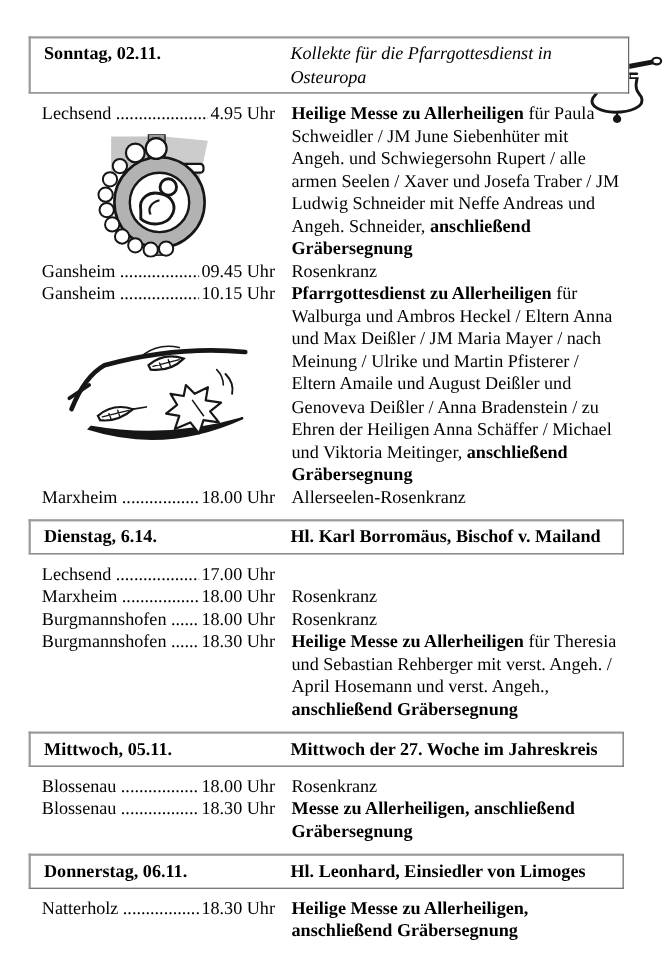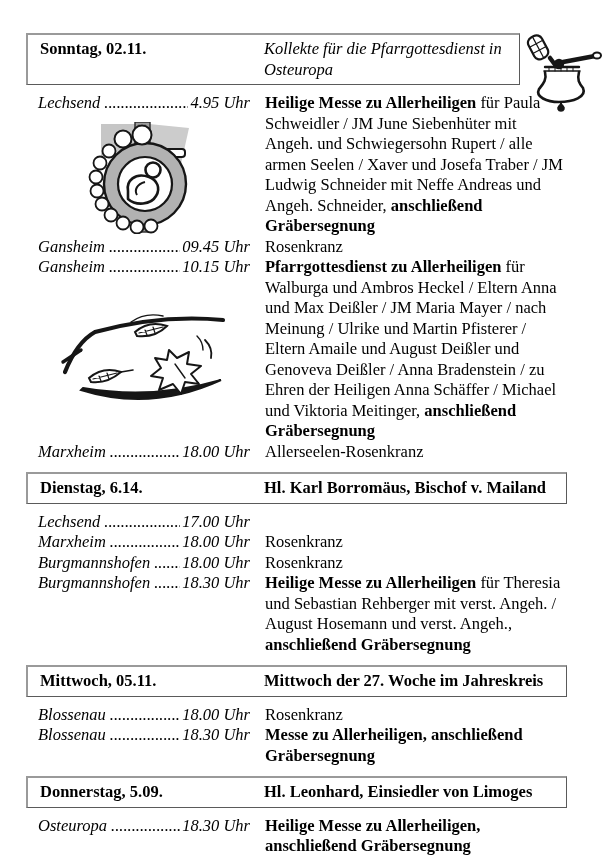--- a/index.html
+++ b/index.html
@@ -26,7 +26,7 @@
   .daybox .title-cell{flex:1;font-weight:bold;}
   .daybox .title-line{white-space:nowrap;}
   .daybox .note{font-style:italic;font-weight:normal;white-space:normal;}
-  .daybox.sunday{width:494px;}
+  .daybox.sunday{width:546px;}
   .row{display:flex;padding-left:12px;align-items:flex-start;}
   .leftcell{width:212px;flex:none;}
   .locline{display:flex;align-items:baseline;font-style:italic;}

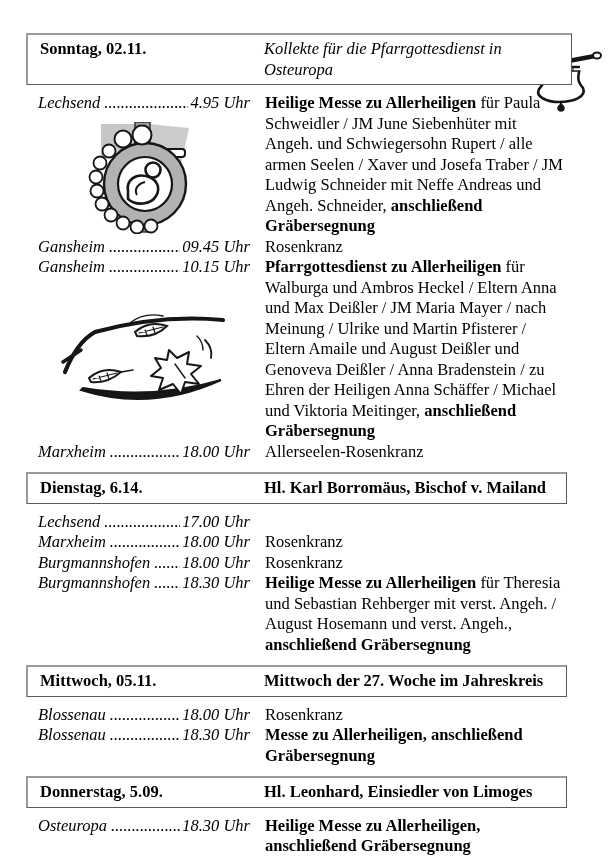--- a/index.html
+++ b/index.html
@@ -29,7 +29,7 @@
   .daybox.sunday{width:546px;}
   .row{display:flex;padding-left:12px;align-items:flex-start;}
   .leftcell{width:212px;flex:none;}
-  .locline{display:flex;align-items:baseline;font-style:italic;}
+  .locline{display:flex;align-items:baseline;}
   .loc{flex:none;white-space:nowrap;}
   .leader{flex:1;overflow:hidden;white-space:nowrap;margin:0 2px 0 4px;}
   .leader::after{content:"..................................................................................";}

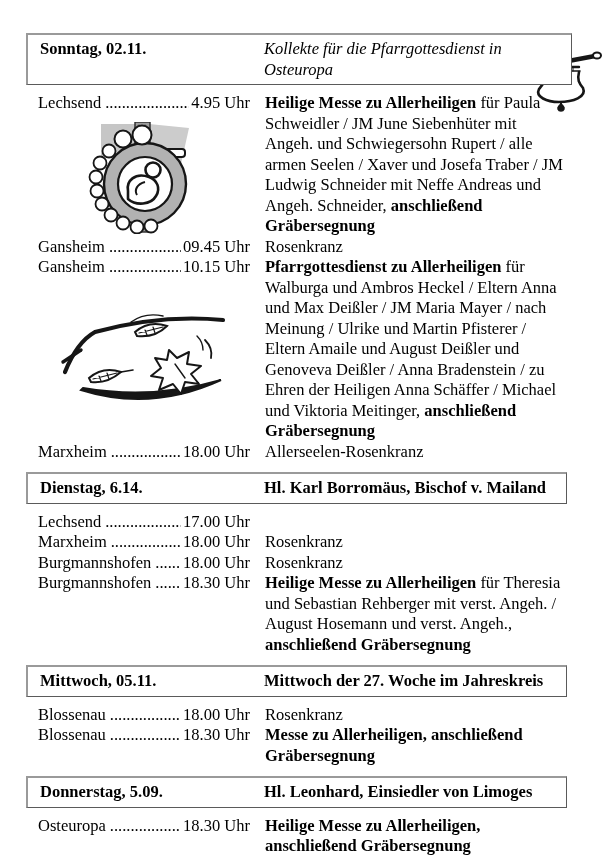--- a/index.html
+++ b/index.html
@@ -260,7 +260,7 @@
       </div>
     <div class="colgap"></div>
     <div class="desc">
-      <span class="b">Heilige Messe zu Allerheiligen</span><span> für Theresia und Sebastian Rehberger mit verst. Angeh. / August Hosemann und verst. Angeh., </span><span class="b">anschließend Gräbersegnung</span>
+      <span class="b">Heilige Messe zu Allerheiligen</span><span> für Theresia und Sebastian Rehberger mit verst. Angeh. / April Hosemann und verst. Angeh., </span><span class="b">anschließend Gräbersegnung</span>
     </div>
   </div>
 

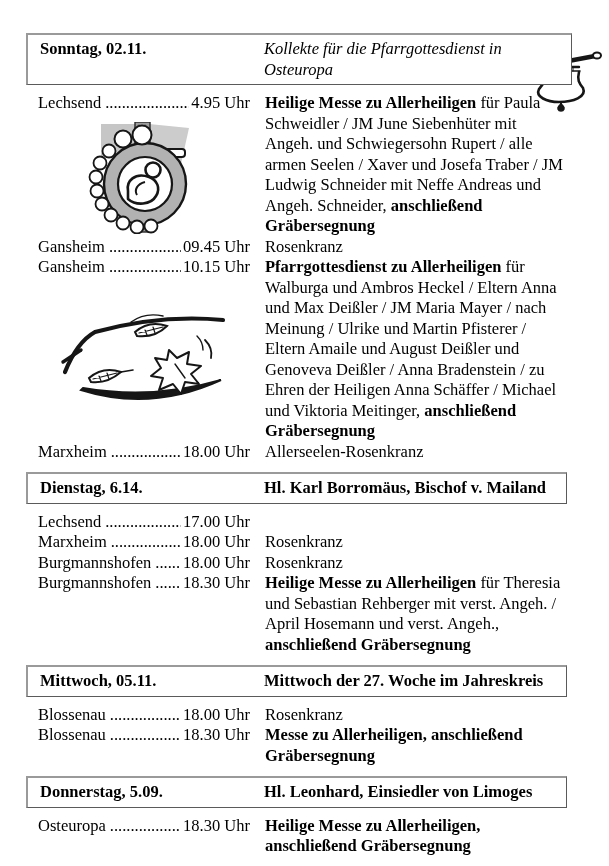--- a/index.html
+++ b/index.html
@@ -300,7 +300,7 @@
   </div>
 
   <div class="daybox mid">
-    <div class="date-cell">Donnerstag, 5.09.</div>
+    <div class="date-cell">Donnerstag, 06.11.</div>
     <div class="title-cell">
         <div class="title-line">Hl. Leonhard, Einsiedler von Limoges</div>
       </div>

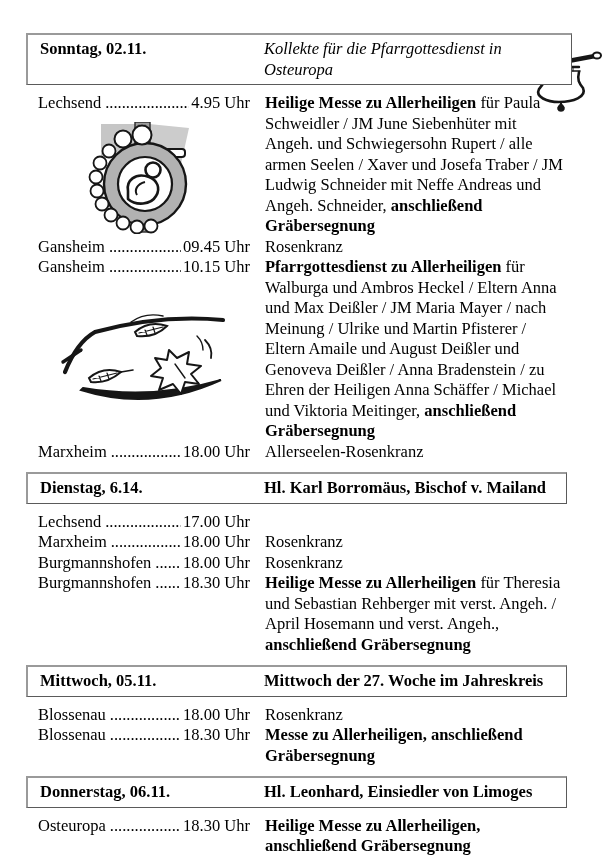--- a/index.html
+++ b/index.html
@@ -309,7 +309,7 @@
   <div class="row">
     <div class="leftcell">
         <div class="locline">
-      <span class="loc">Osteuropa</span>
+      <span class="loc">Natterholz</span>
       <span class="leader"></span>
       <span class="time">18.30 Uhr</span>
     </div>

